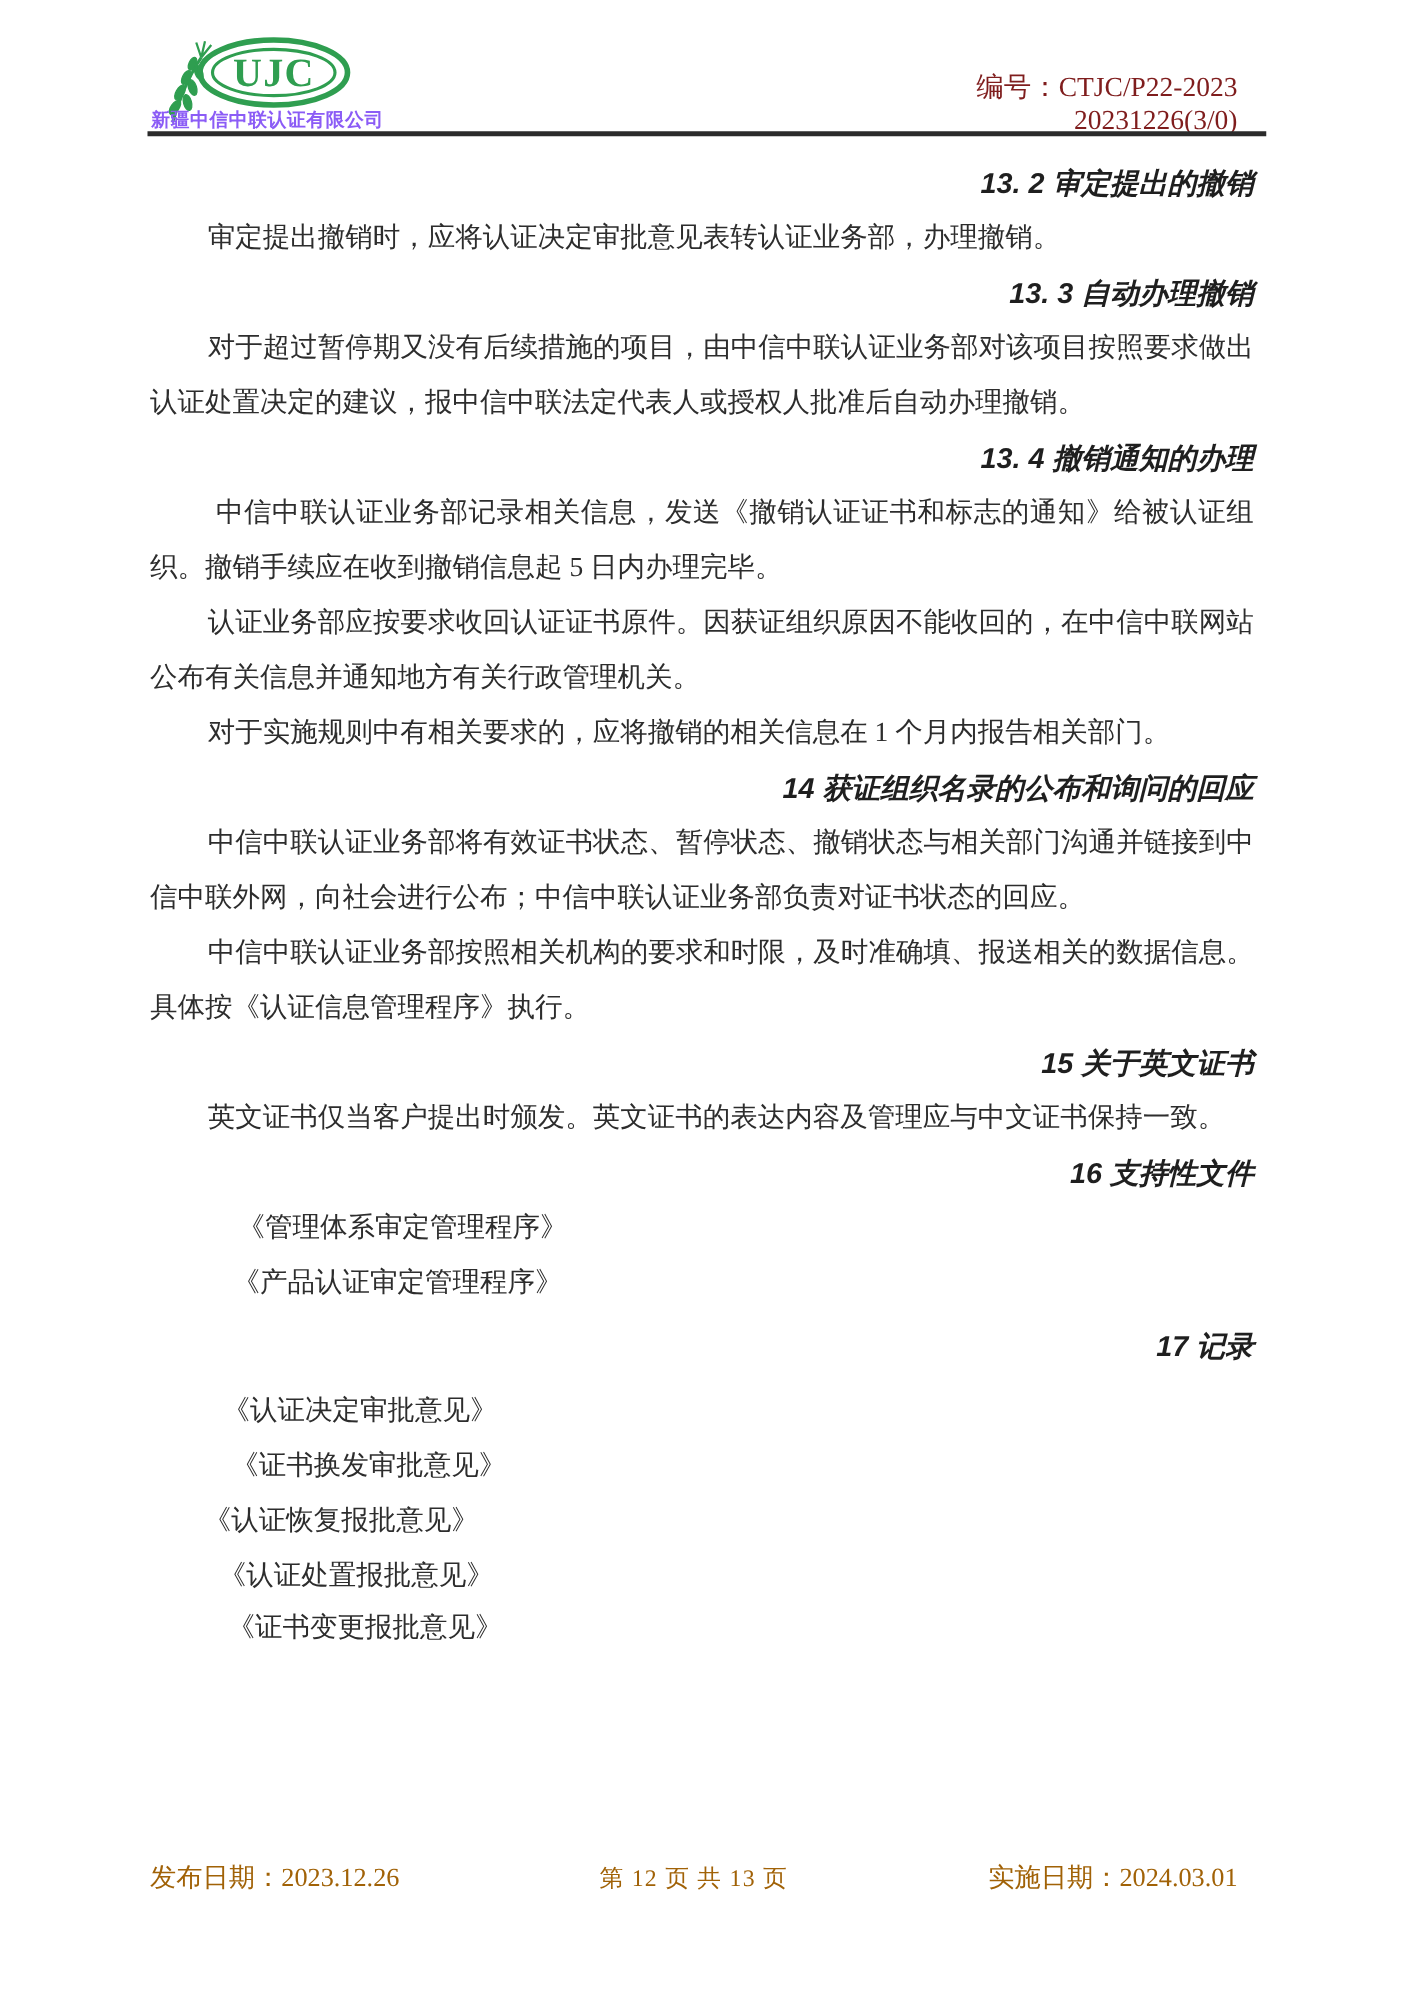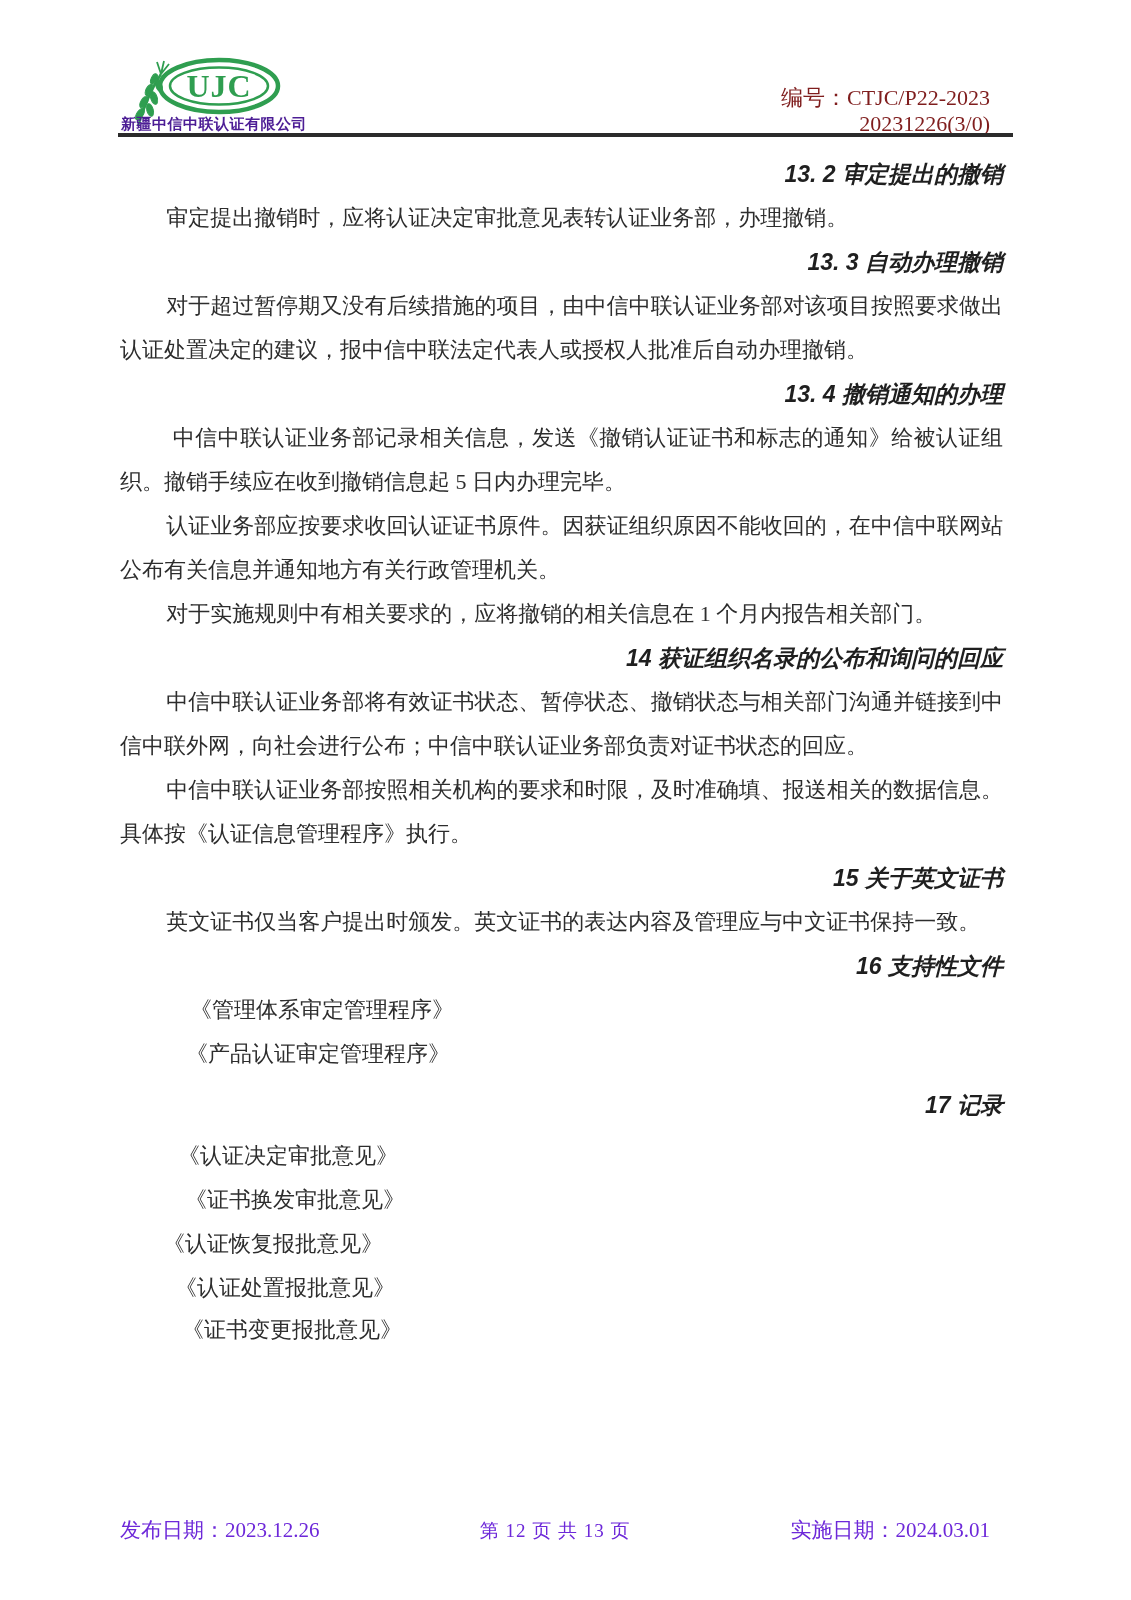--- a/index.html
+++ b/index.html
@@ -11,7 +11,7 @@
     position: relative;
     overflow: hidden;
   }
-  .page { position: absolute; inset: 0; background: #ffffff; margin-top: 28px; }
+  .page { position: absolute; inset: 0; background: #ffffff; }
 
   
   .logo-svg { position: absolute; left: 116px; top: 24px; }

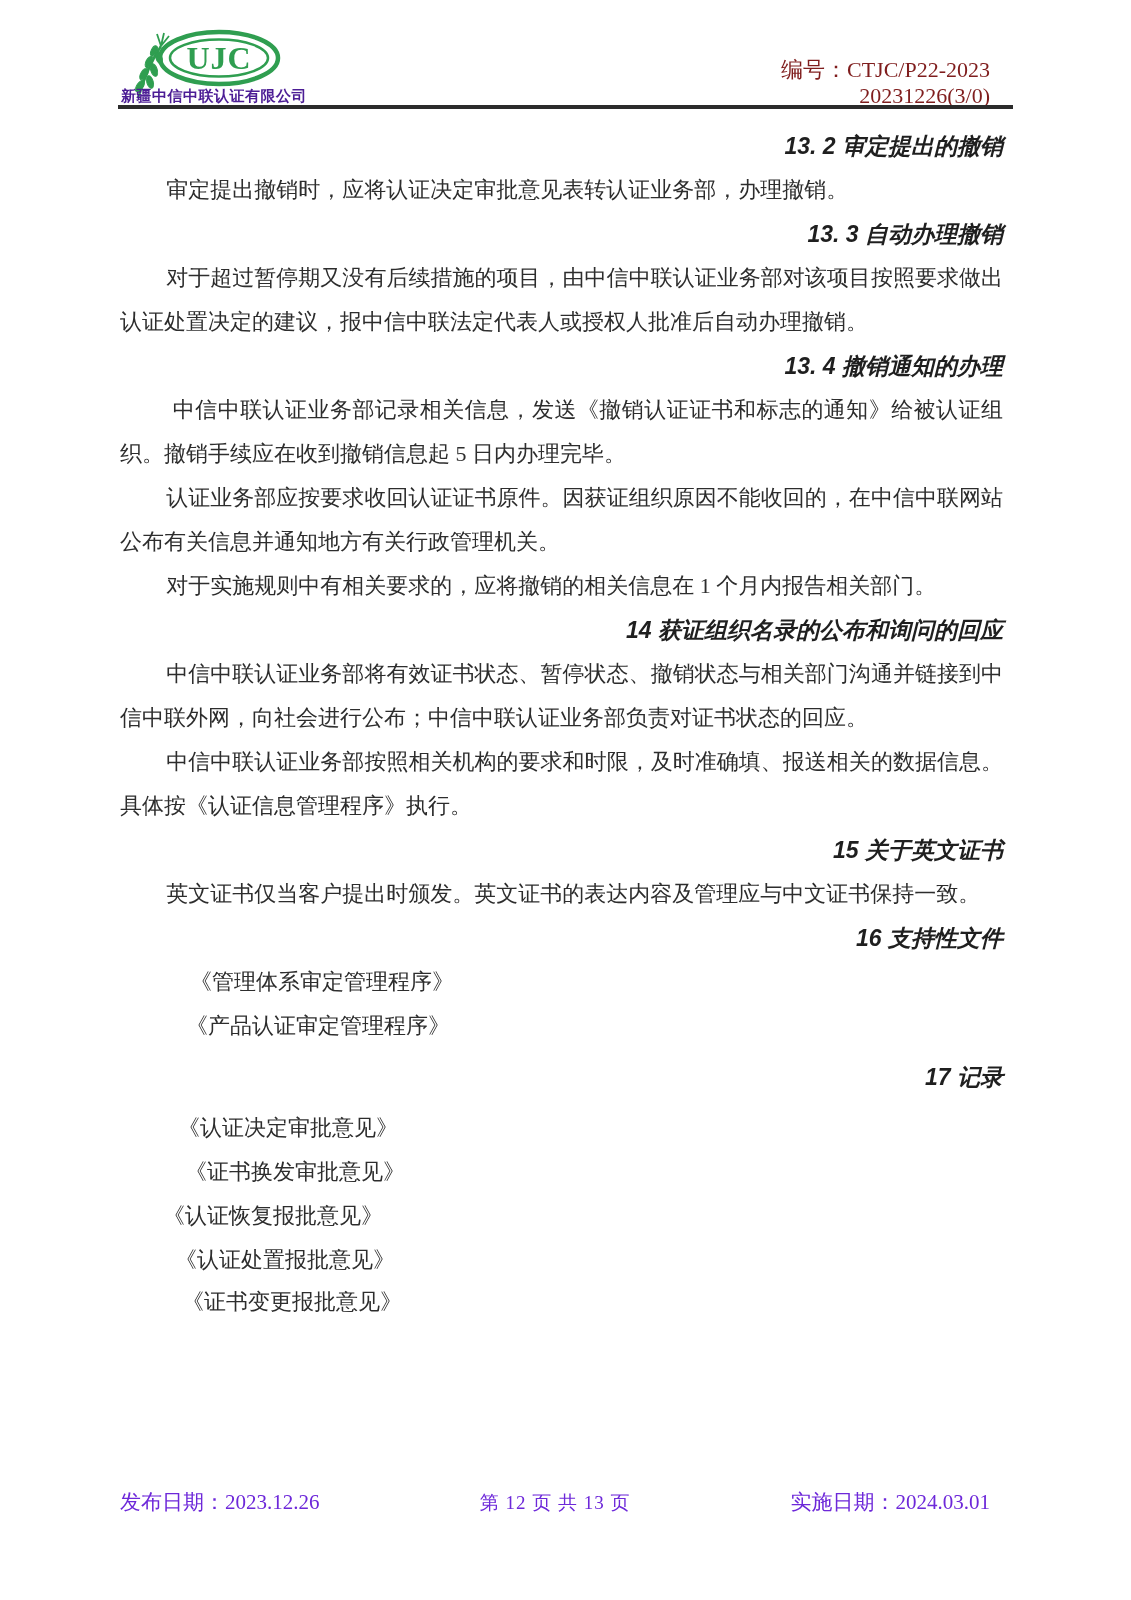--- a/index.html
+++ b/index.html
@@ -19,7 +19,7 @@
     position: absolute; left: 121px; top: 87px;
     font-family: "Liberation Sans", sans-serif;
     font-size: 15px; font-weight: 700;
-    color: #4c1d95; letter-spacing: 0.5px;
+    color: #8b5cf6; letter-spacing: 0.5px;
   }
   .doc-number {
     position: absolute; top: 57px; right: 141px;

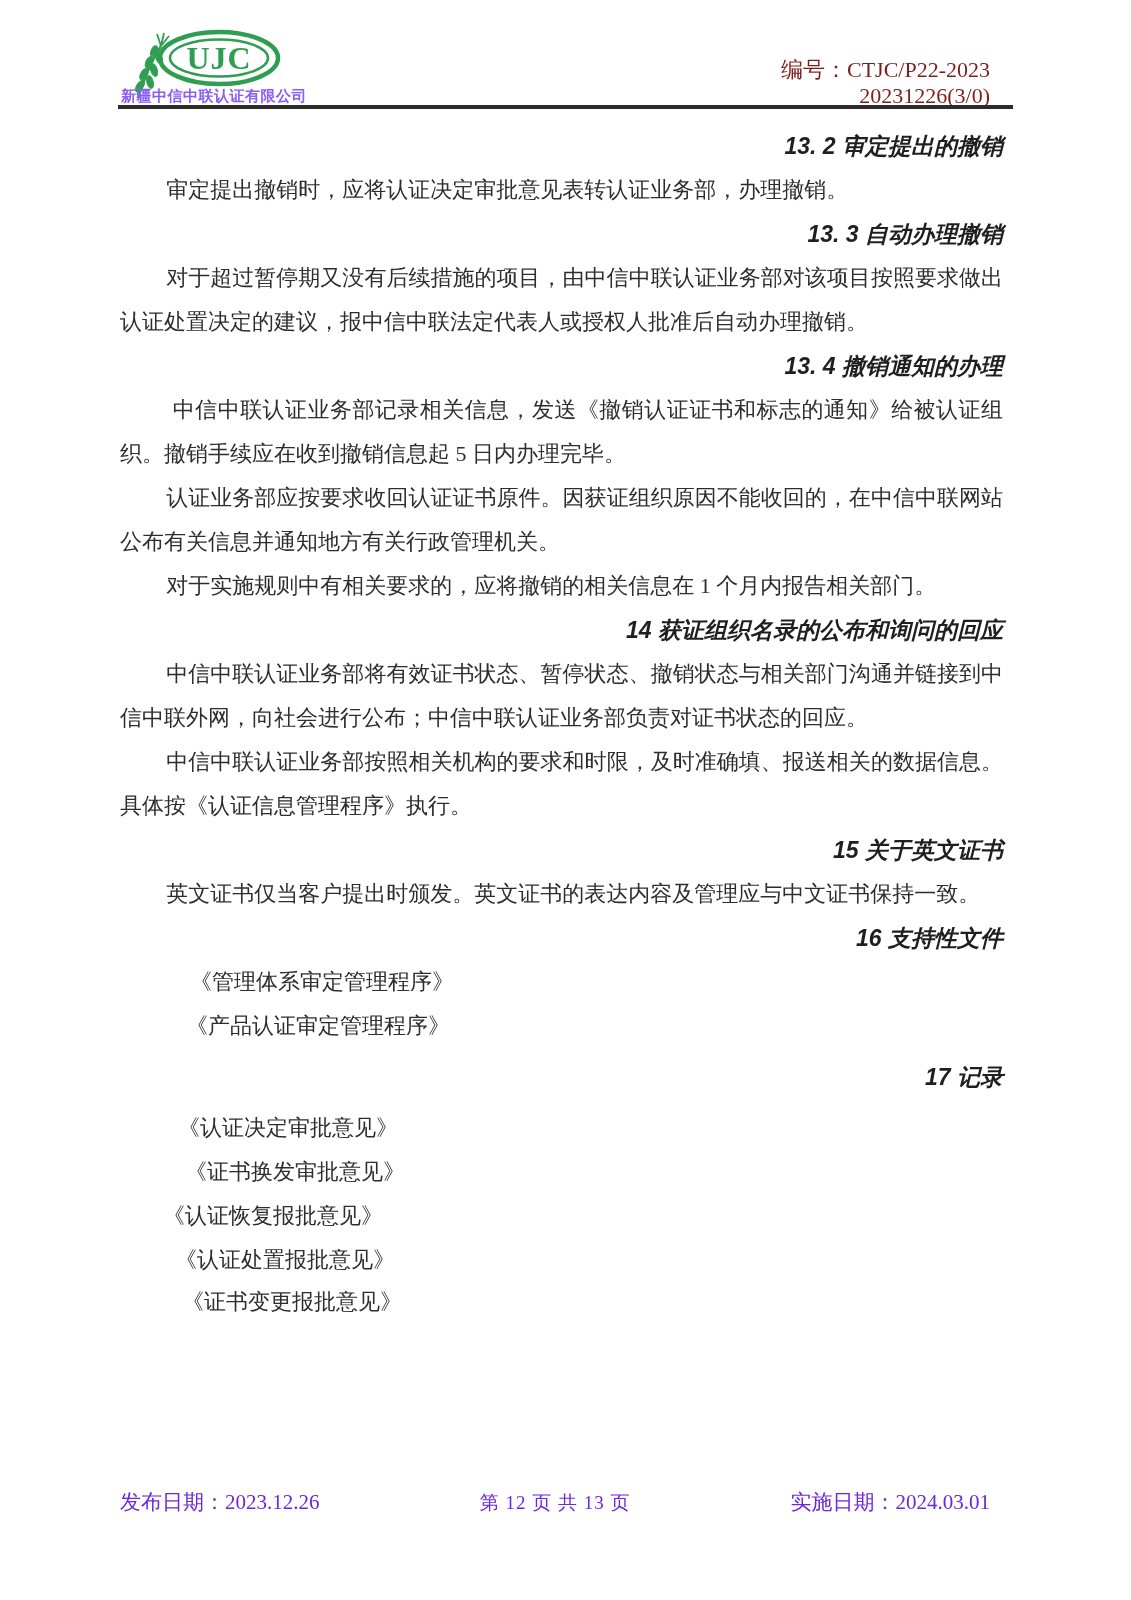--- a/index.html
+++ b/index.html
@@ -53,7 +53,7 @@
     position: absolute; left: 120px; top: 1488px;
     width: 870px;
     display: flex; justify-content: space-between; align-items: baseline;
-    font-size: 21px; color: #6d28d9;
+    font-size: 21px; color: #a16207;
   }
   footer .center { font-size: 19px; letter-spacing: 1px; }
 </style>

